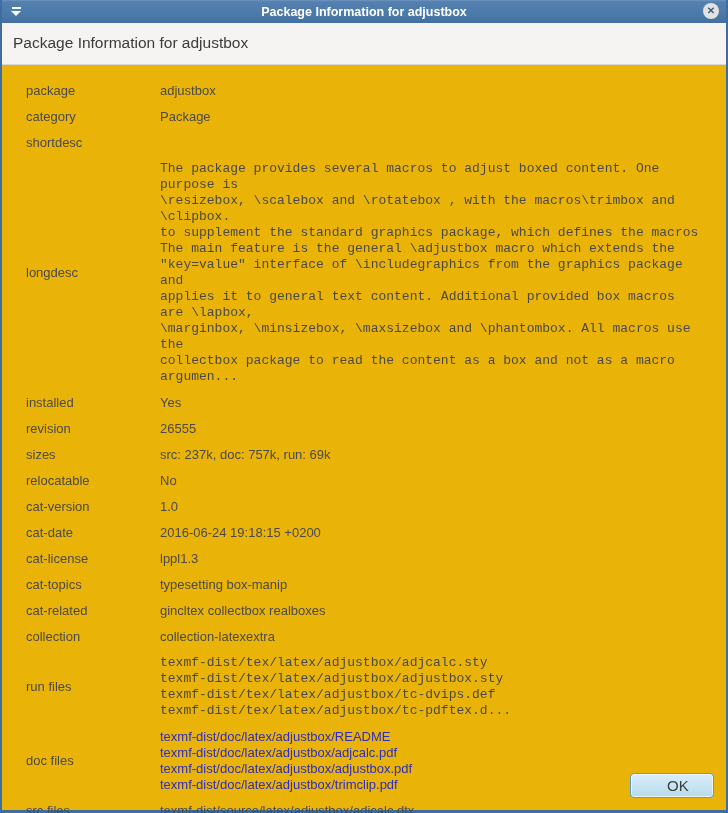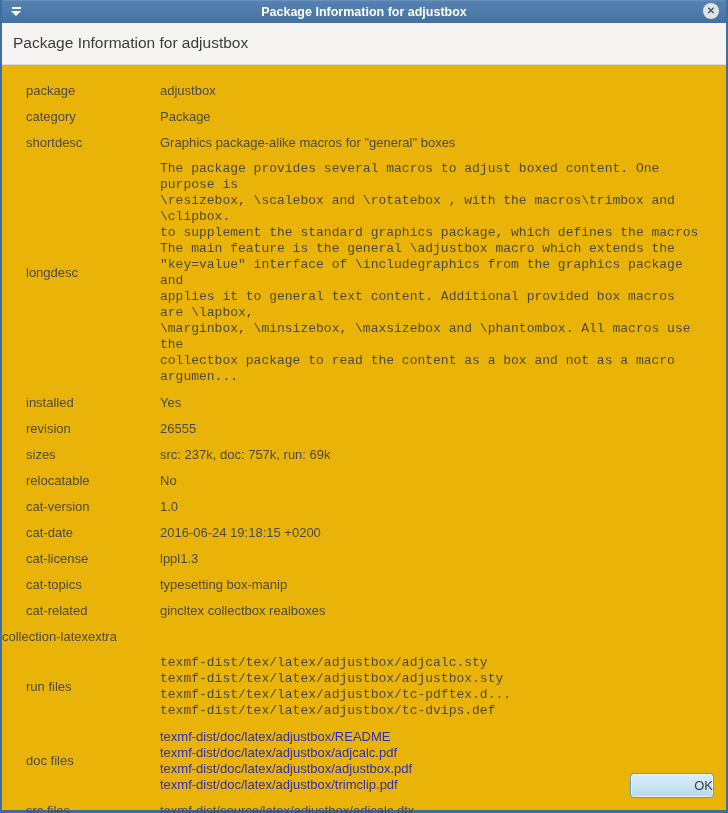--- a/index.html
+++ b/index.html
@@ -141,7 +141,6 @@
       </div>
       <div class="row">
         <div class="row-label">shortdesc</div>
-        <div class="row-value">Graphics package-alike macros for "general" boxes</div>
       </div>
       <div class="row">
         <div class="row-label">longdesc</div>

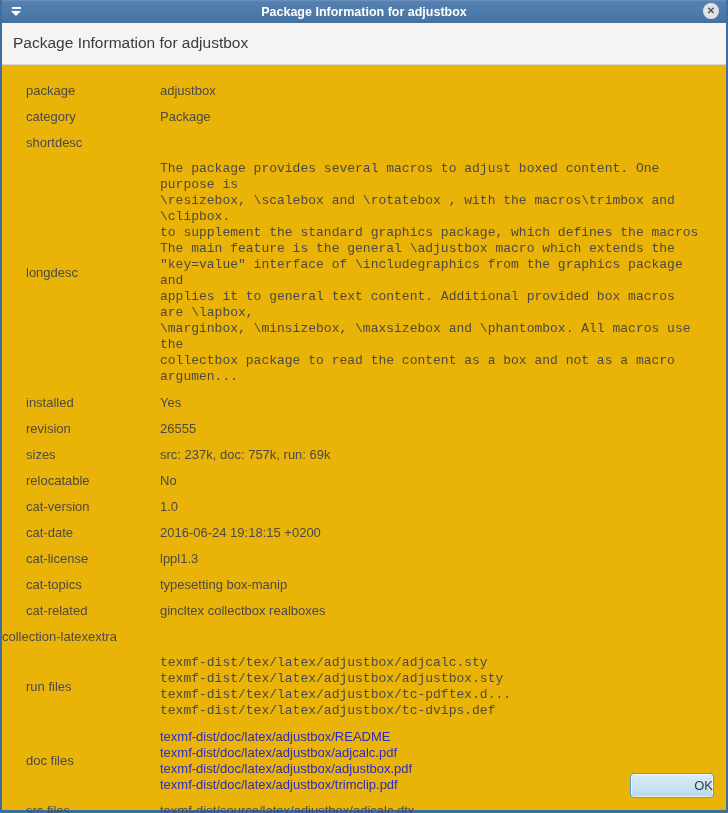--- a/index.html
+++ b/index.html
@@ -192,6 +192,7 @@
         <div class="row-value">gincltex collectbox realboxes</div>
       </div>
       <div class="row">
+        <div class="row-label">collection</div>
         <div class="row-value">collection-latexextra</div>
       </div>
       <div class="row">

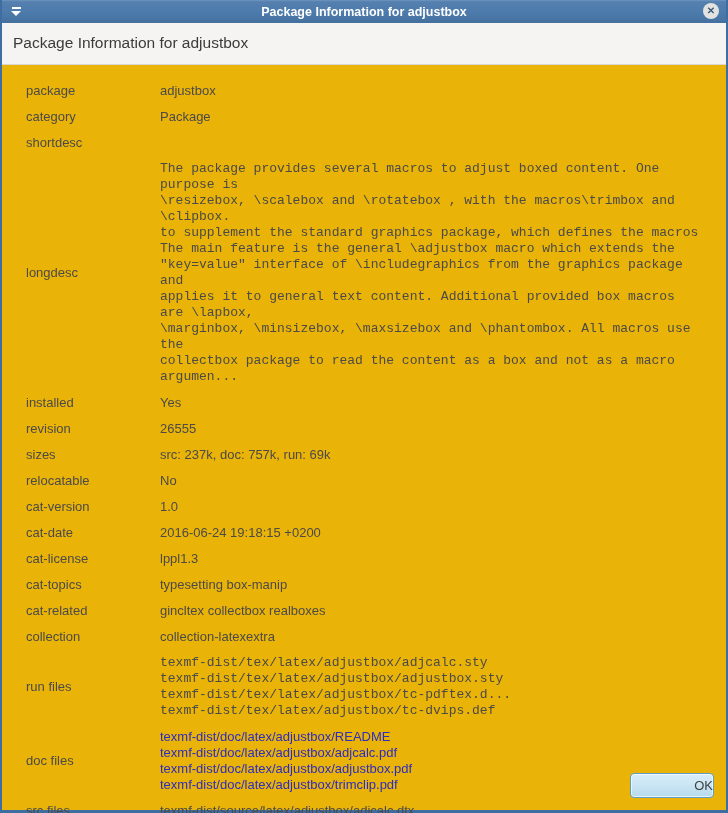--- a/index.html
+++ b/index.html
@@ -200,8 +200,8 @@
         <div class="row-value">
           <div>texmf-dist/tex/latex/adjustbox/adjcalc.sty</div>
           <div>texmf-dist/tex/latex/adjustbox/adjustbox.sty</div>
+          <div>texmf-dist/tex/latex/adjustbox/tc-dvips.def</div>
           <div>texmf-dist/tex/latex/adjustbox/tc-pdftex.d...</div>
-          <div>texmf-dist/tex/latex/adjustbox/tc-dvips.def</div>
         </div>
       </div>
       <div class="row">

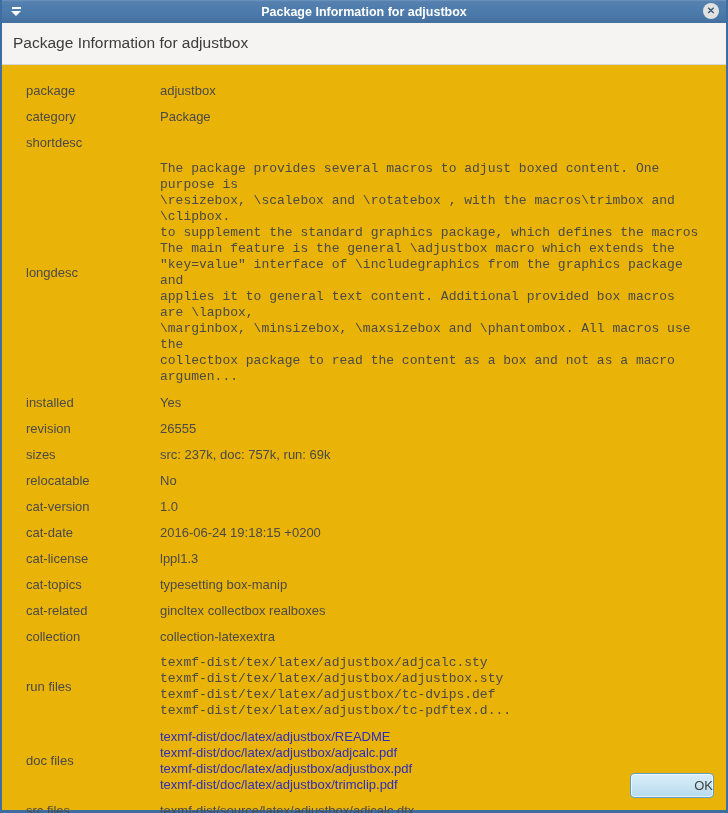--- a/index.html
+++ b/index.html
@@ -103,8 +103,8 @@
     background: linear-gradient(to bottom, #d9edf8 0%, #cbe6f4 45%, #b6daec 100%);
     box-shadow: inset 0 0 0 1px rgba(255,255,255,0.65);
     color: #3f3f3f;
-    font-size: 13px;
-    text-align: right;
+    font-size: 15px;
+    text-align: left;
     line-height: 23px;
     cursor: pointer;
     padding-left: 36px;

